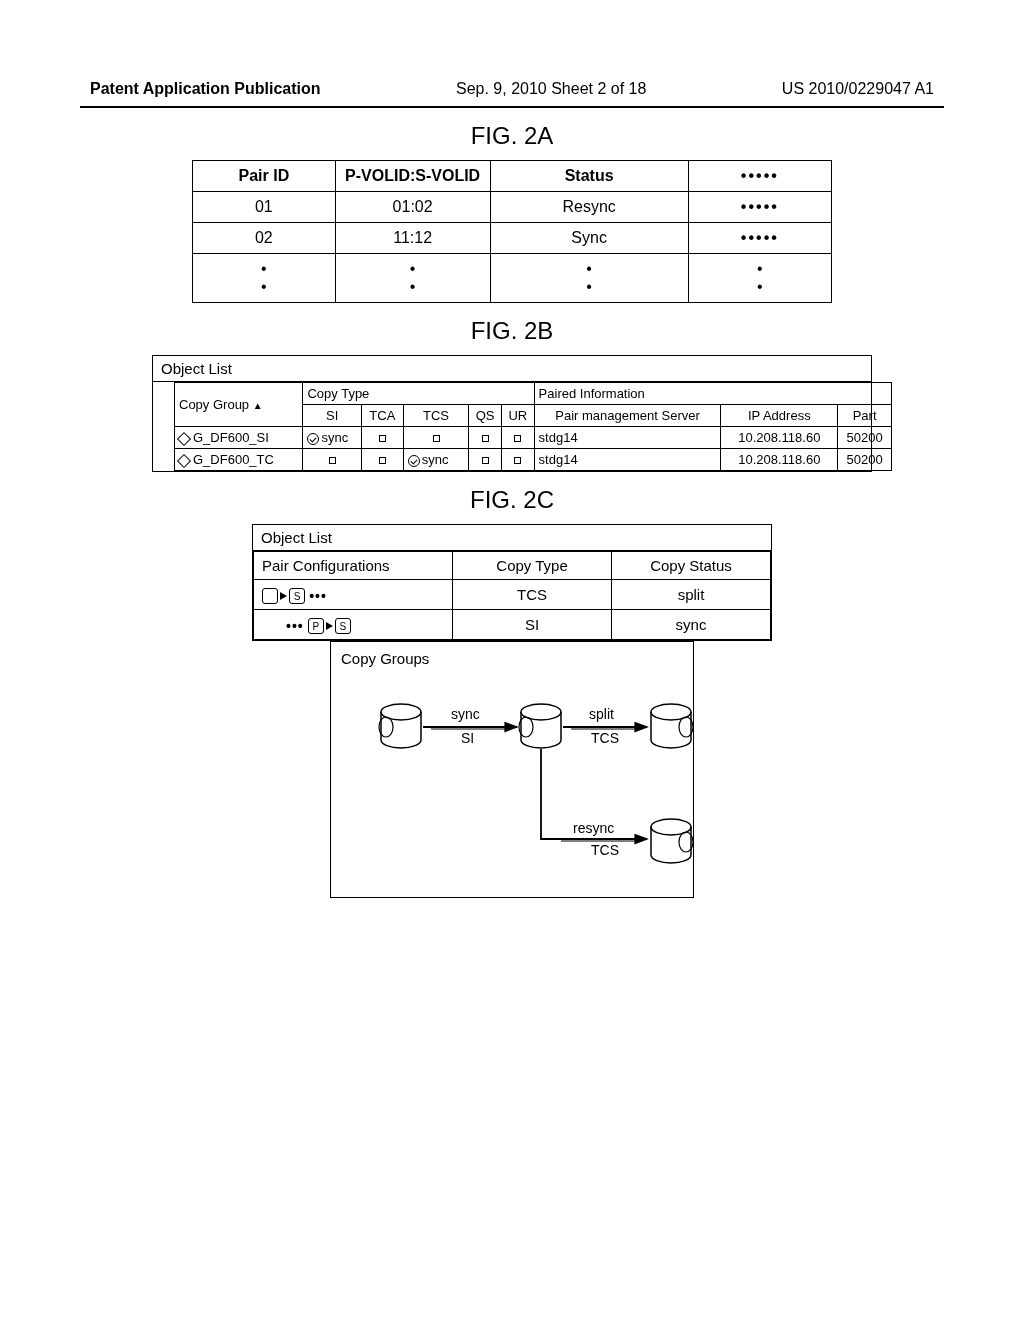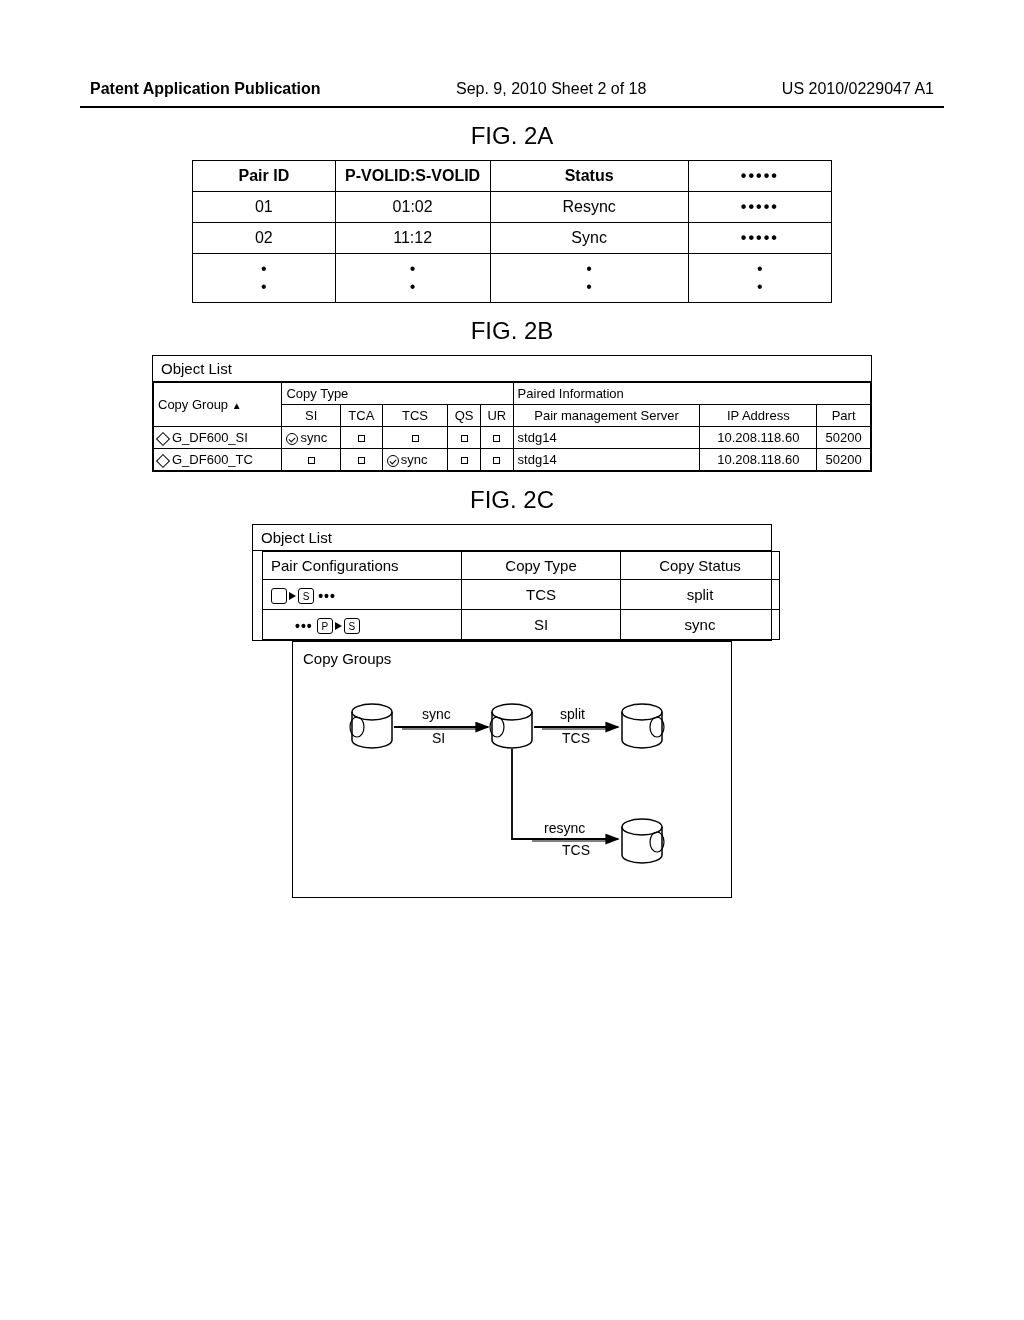--- a/index.html
+++ b/index.html
@@ -67,6 +67,7 @@
     width: 100%;
     border-collapse: collapse;
     font-size: 13px;
+    margin-left: 21px;
   }
   .tbl2b th, .tbl2b td {
     border: 1.5px solid #000;

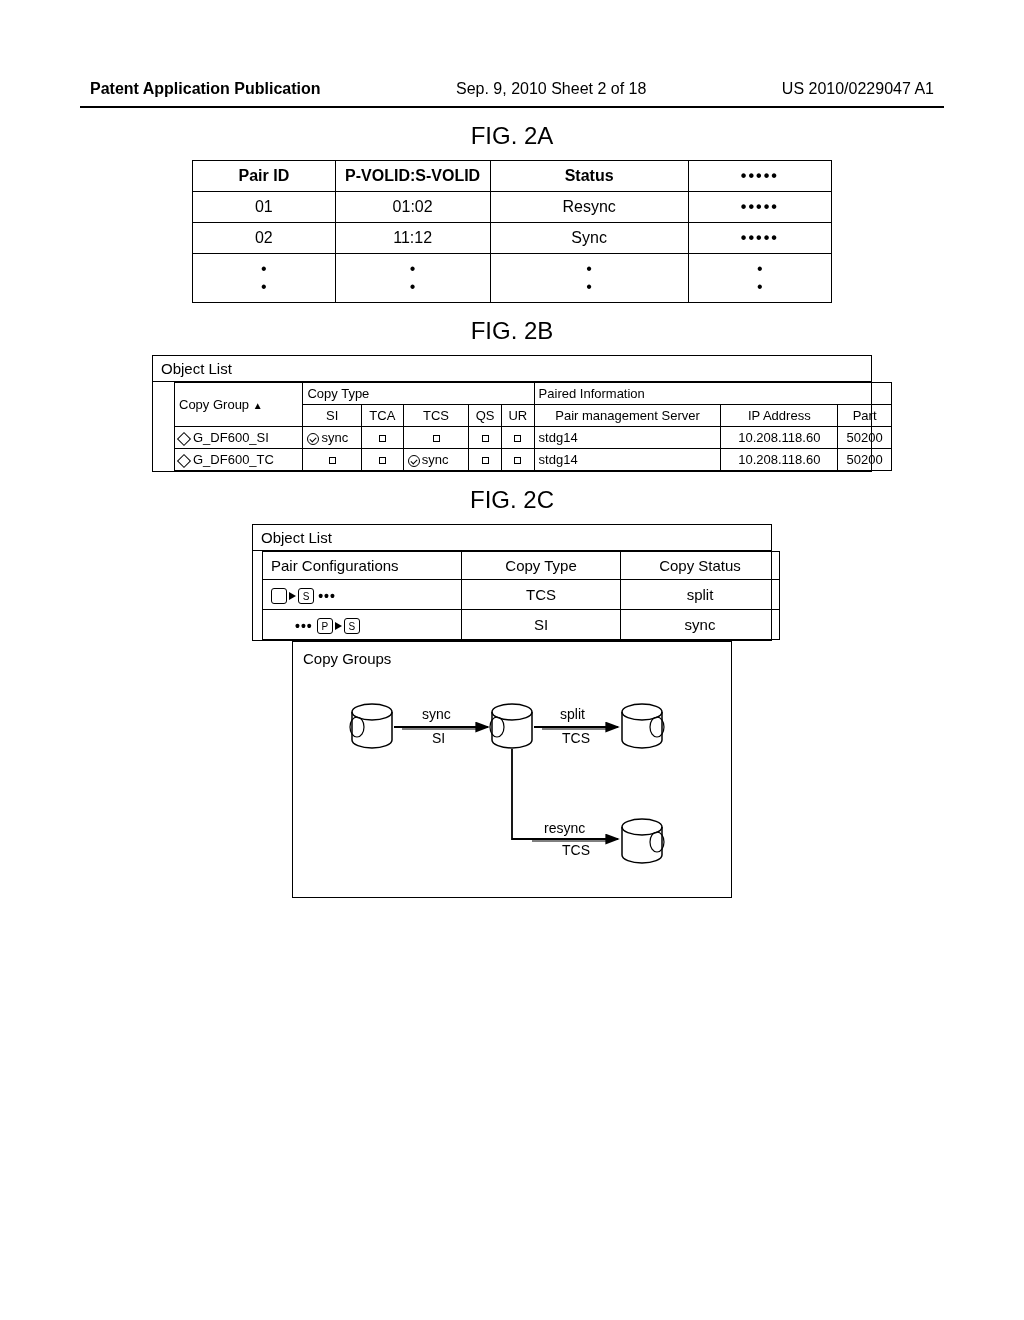--- a/index.html
+++ b/index.html
@@ -102,7 +102,6 @@
     width:100%;
     border-collapse: collapse;
     font-size: 15px;
-    margin-left: 9px;
   }
   .tbl2c th, .tbl2c td {
     border:1.5px solid #000;

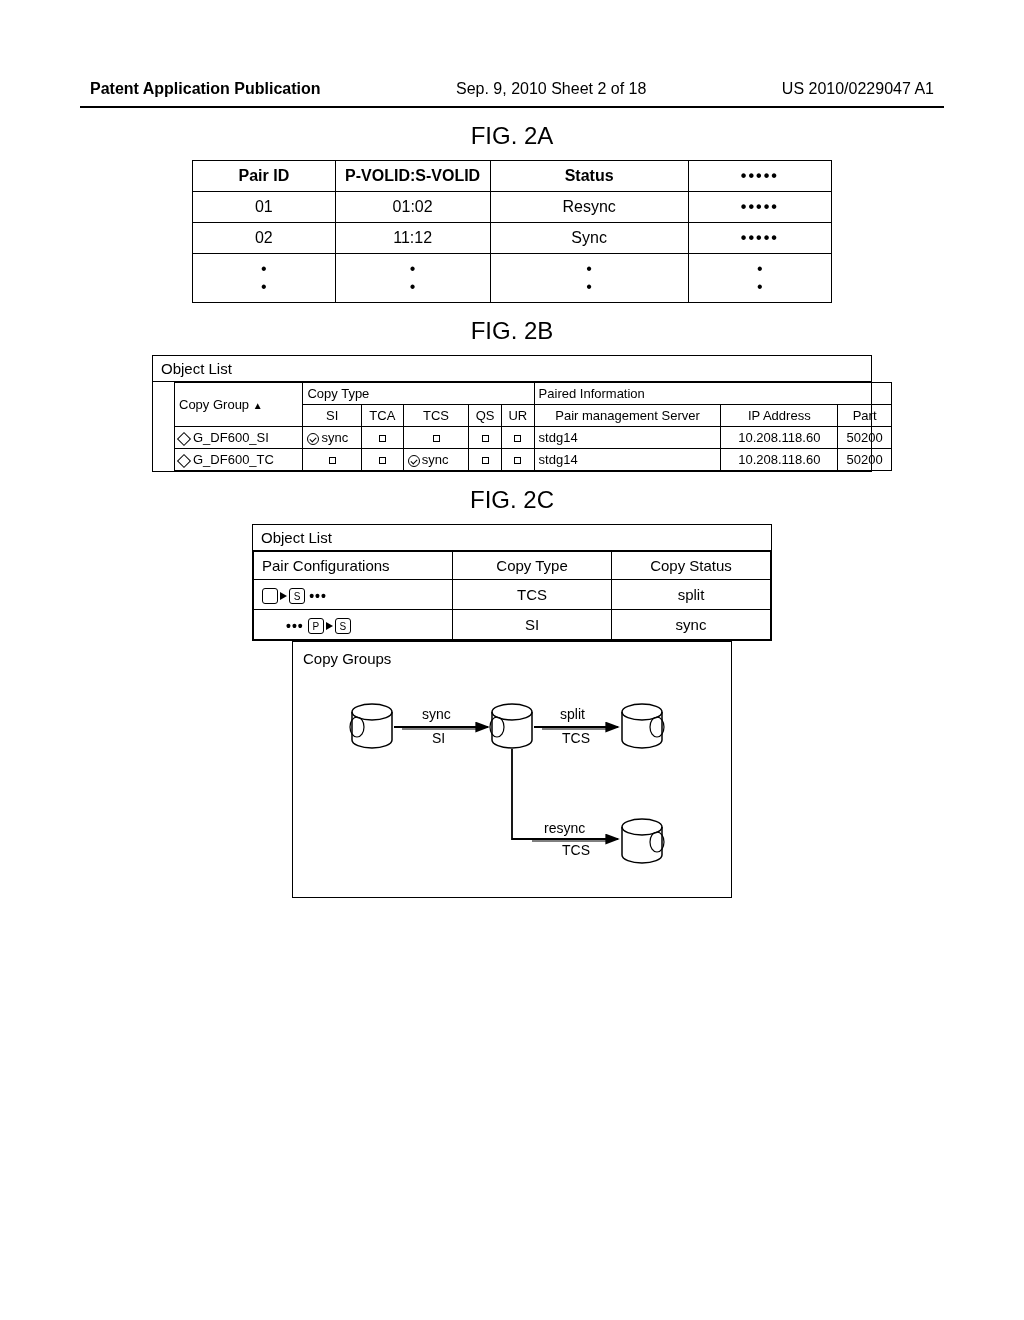--- a/index.html
+++ b/index.html
@@ -127,7 +127,7 @@
 
   
   .panel2d {
-    width: 440px;
+    width: 364px;
     margin: 0 auto;
     border:1.5px solid #000;
     padding: 6px 10px 20px 10px;

